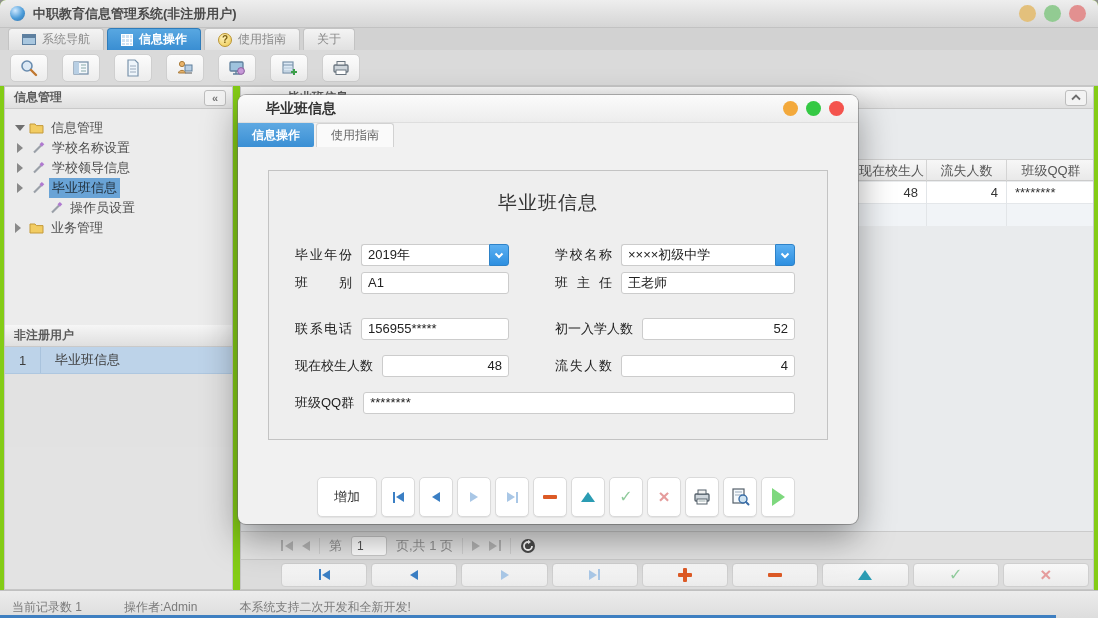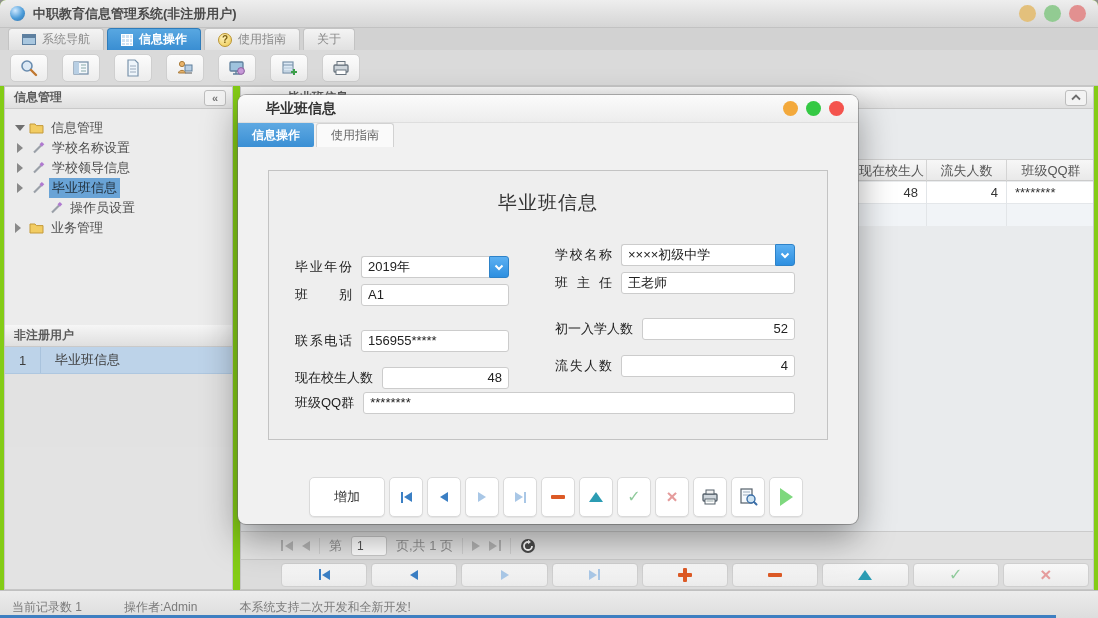--- a/index.html
+++ b/index.html
@@ -107,7 +107,7 @@
   .form-title { text-align:center; font-size:19px; color:#333; margin-top:19px; letter-spacing:1px; }
   .f { position:absolute; height:24px; display:flex; align-items:center; }
   .f label { min-width:57px; text-align-last:justify; font-size:13px; color:#1e1e1e; margin-right:9px; white-space:nowrap; }
-  .f.l { left:26px; width:214px;margin-top:12px; }
+  .f.l { left:26px; width:214px; }
   .f.r { left:286px; width:240px; }
   .f.full { left:26px; width:500px; }
   .y1{top:72px;} .y2{top:100px;} .y3{top:146px;} .y4{top:183px;} .y5{top:220px;}

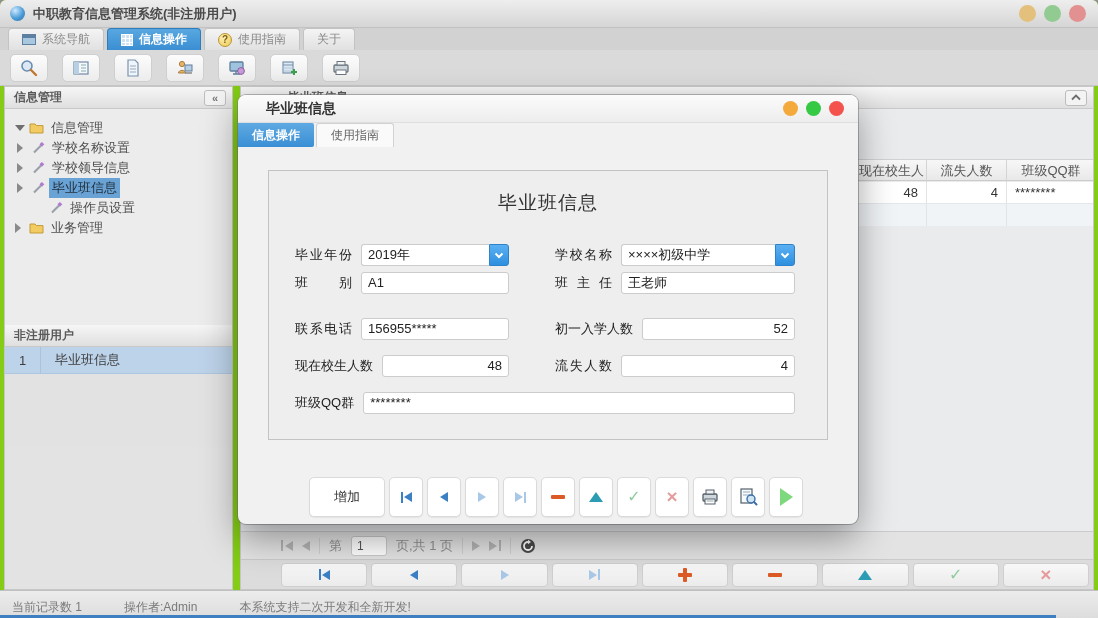--- a/index.html
+++ b/index.html
@@ -117,7 +117,7 @@
   .cbtn { width:20px; flex:none; background:linear-gradient(#5cb0f2,#2d8fe0); border:1px solid #2d82c8; border-radius:0 3px 3px 0; display:flex; align-items:center; justify-content:center; }
   .dlg-toolbar { position:absolute; left:0; right:0; top:380px; height:44px; display:flex; justify-content:center; align-items:center; gap:4px; }
   .dbtn { width:34px; height:40px; background:#fff; border:1px solid #dadada; border-radius:5px; display:flex; align-items:center; justify-content:center; gap:1px; box-shadow:0 1px 1px rgba(0,0,0,.06); }
-  .dbtn.add { width:76px; font-size:13px; color:#333;margin-left:16px; }
+  .dbtn.add { width:60px; font-size:13px; color:#333;margin-left:16px; }
   .i-play { width:0; height:0; border-top:9px solid transparent; border-bottom:9px solid transparent; border-left:13px solid #7ed87e; }
 </style>
 </head>

